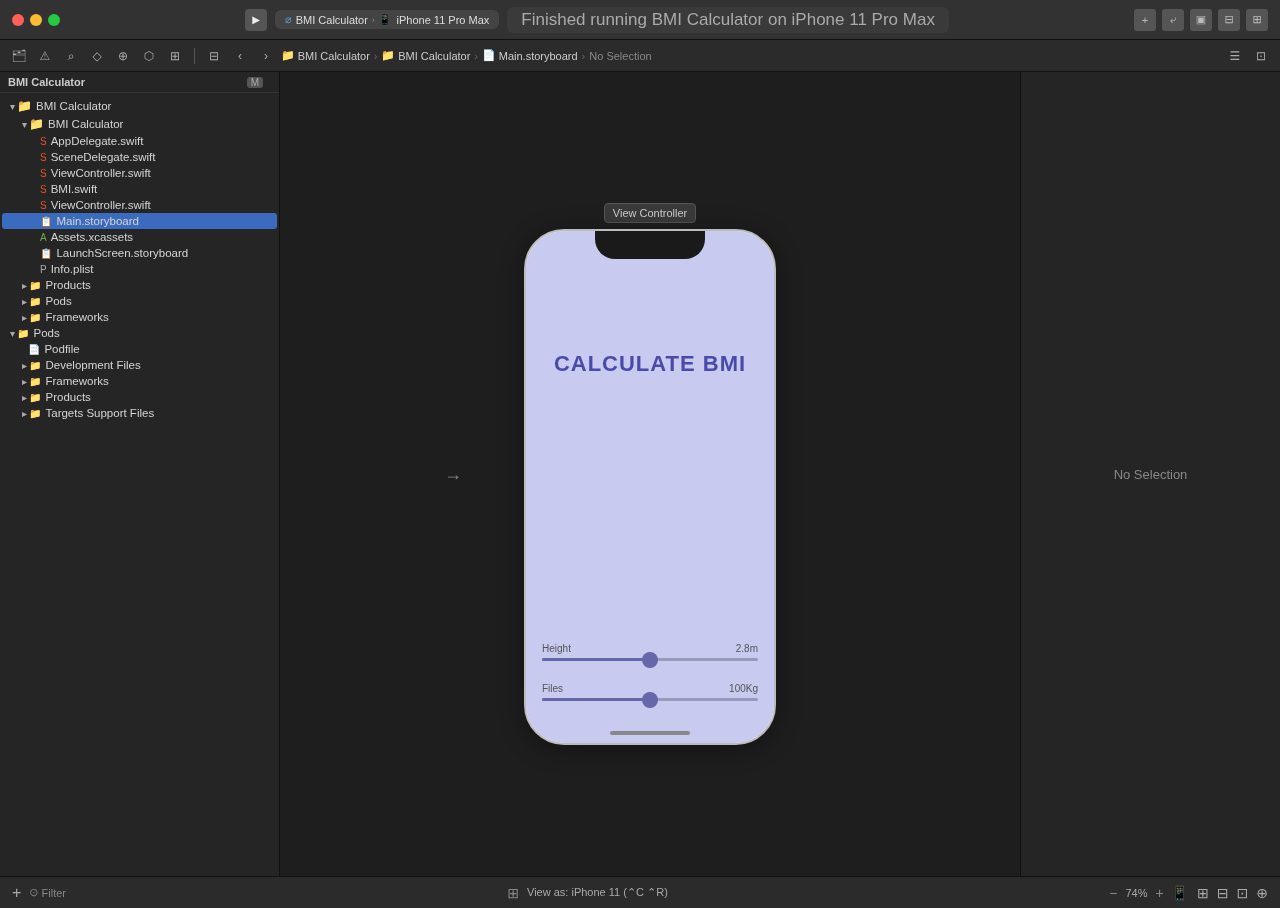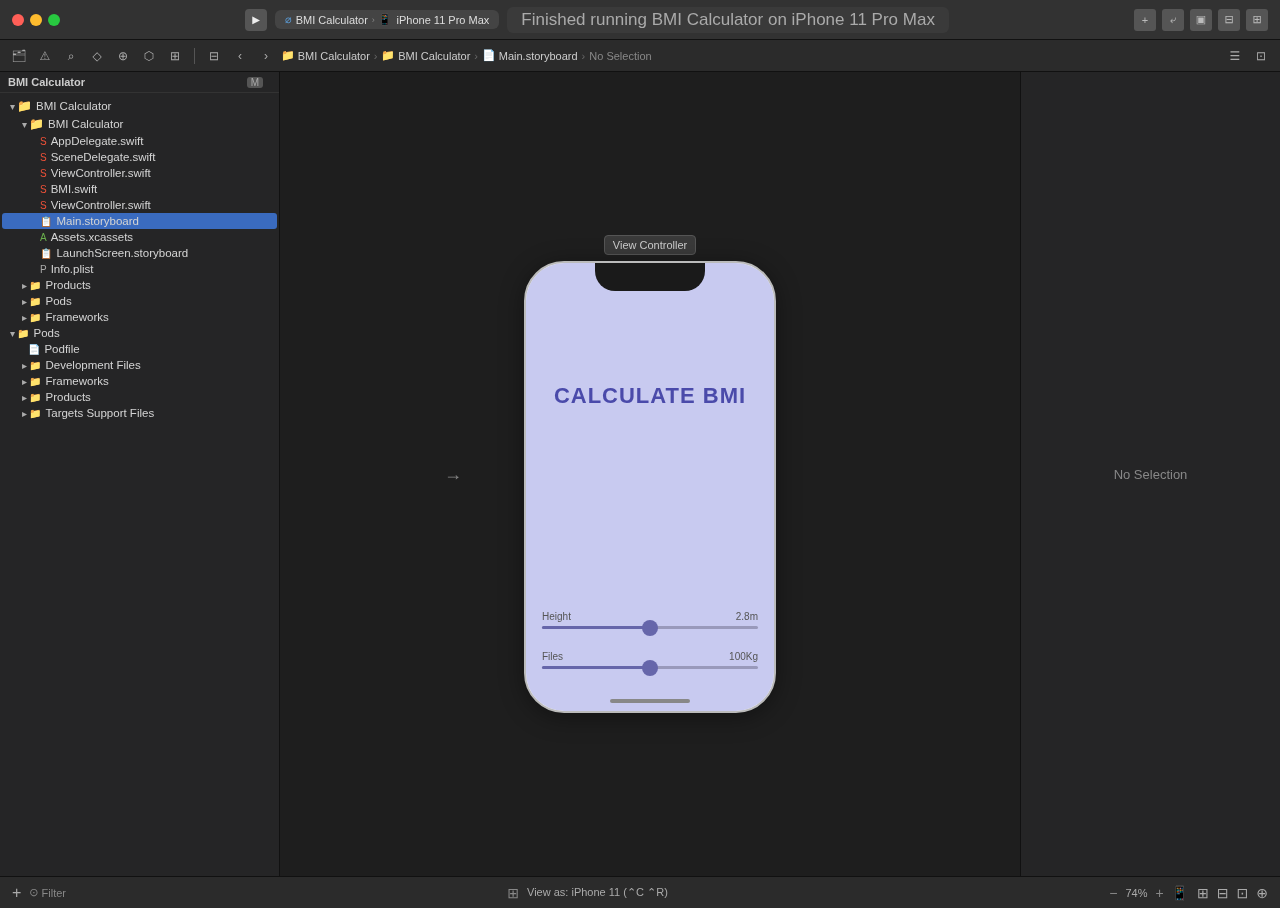--- a/index.html
+++ b/index.html
@@ -203,7 +203,7 @@
     
     .phone-mockup {
       width: 252px;
-      height: 452px;
+      height: 516px;
       background: #e8e8f0;
       border-radius: 40px;
       border: 2px solid #bbb;

